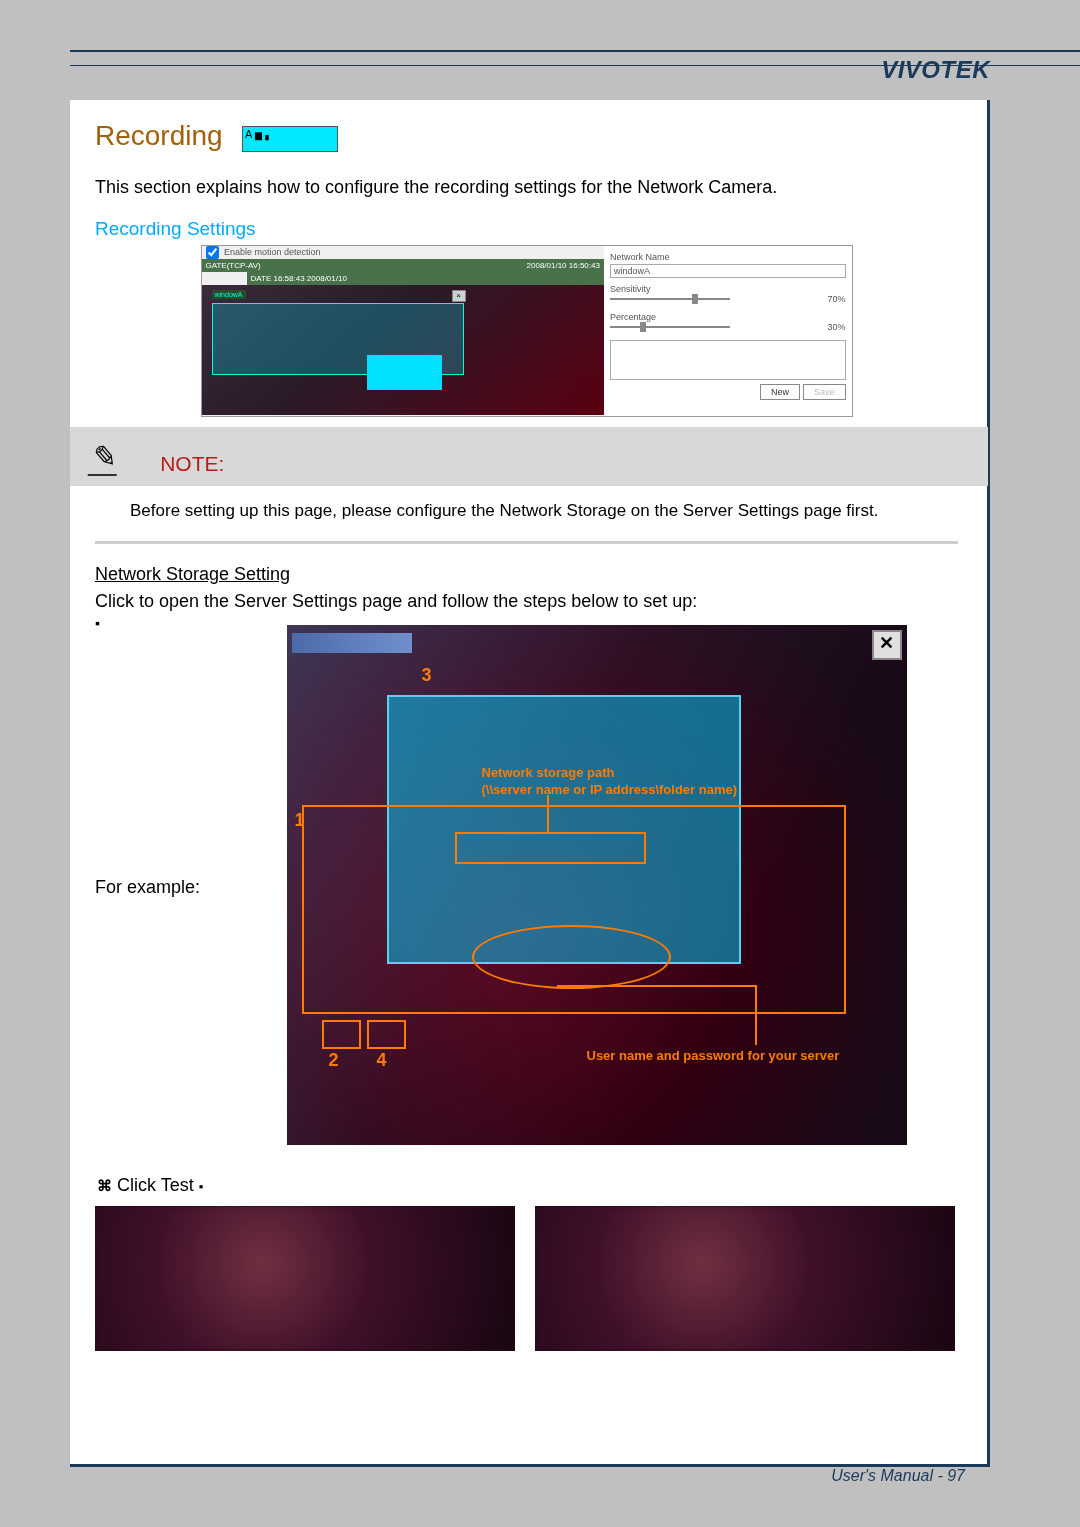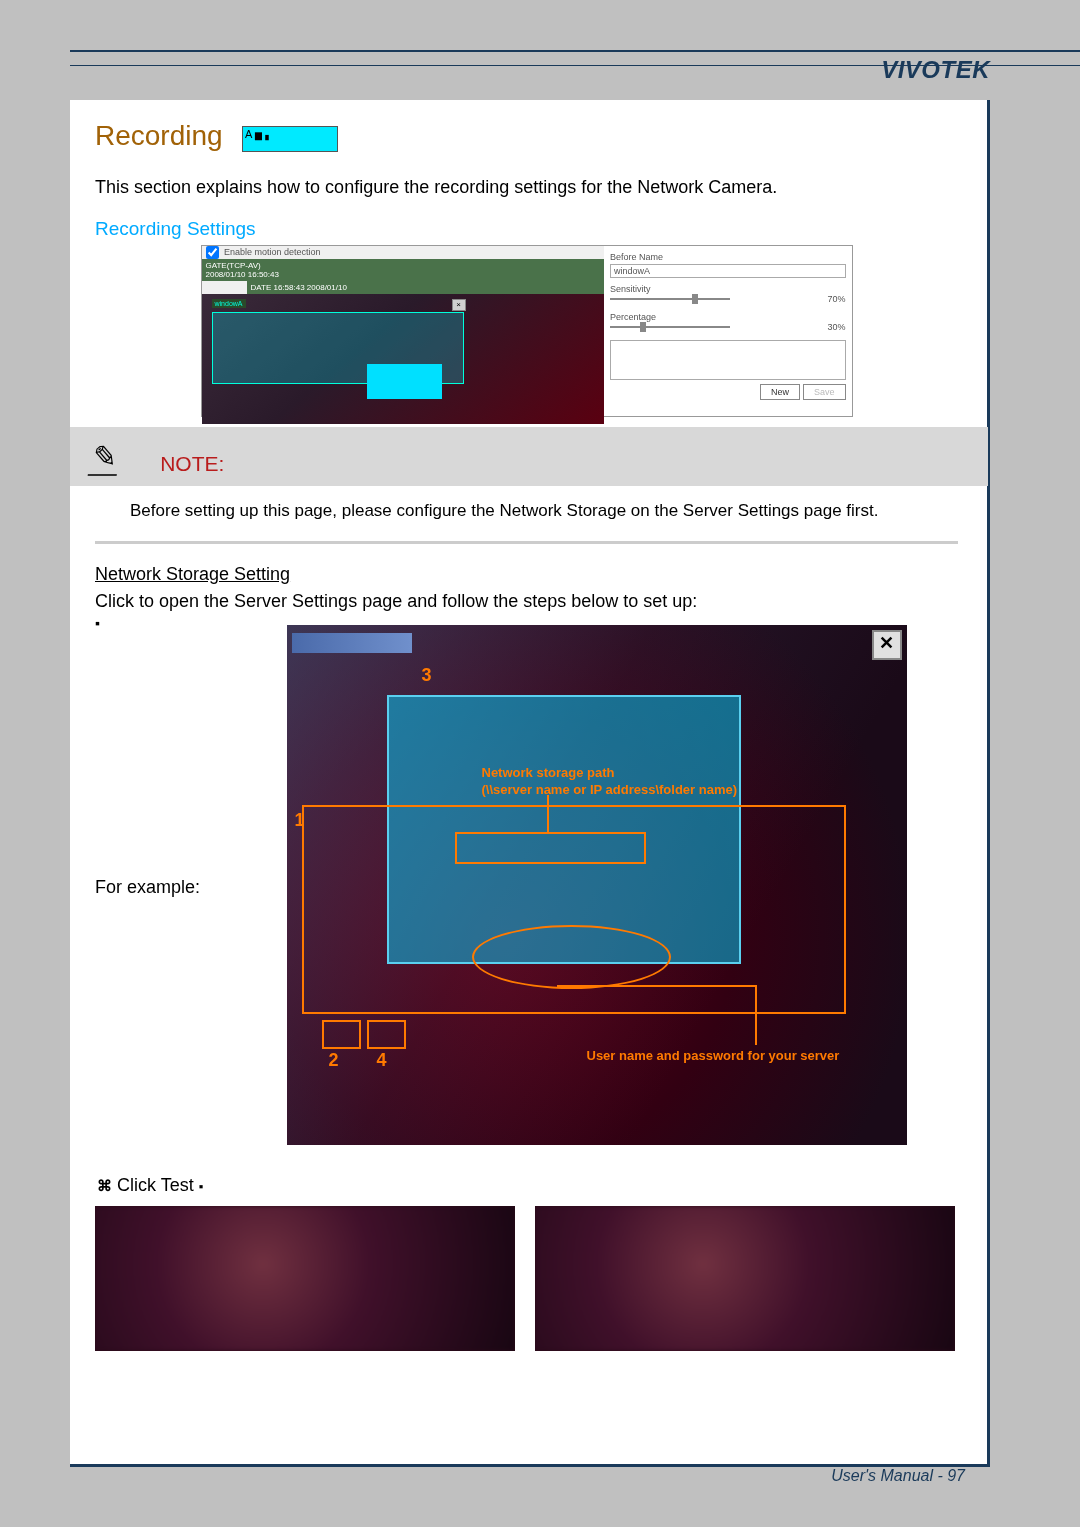--- a/index.html
+++ b/index.html
@@ -403,7 +403,7 @@
         </div>
       </div>
       <div class="right">
-        <div>Before Name</div>
+        <div>Network Name</div>
         <div class="field">windowA</div>
         <div>Sensitivity</div>
         <div class="sliderrow">

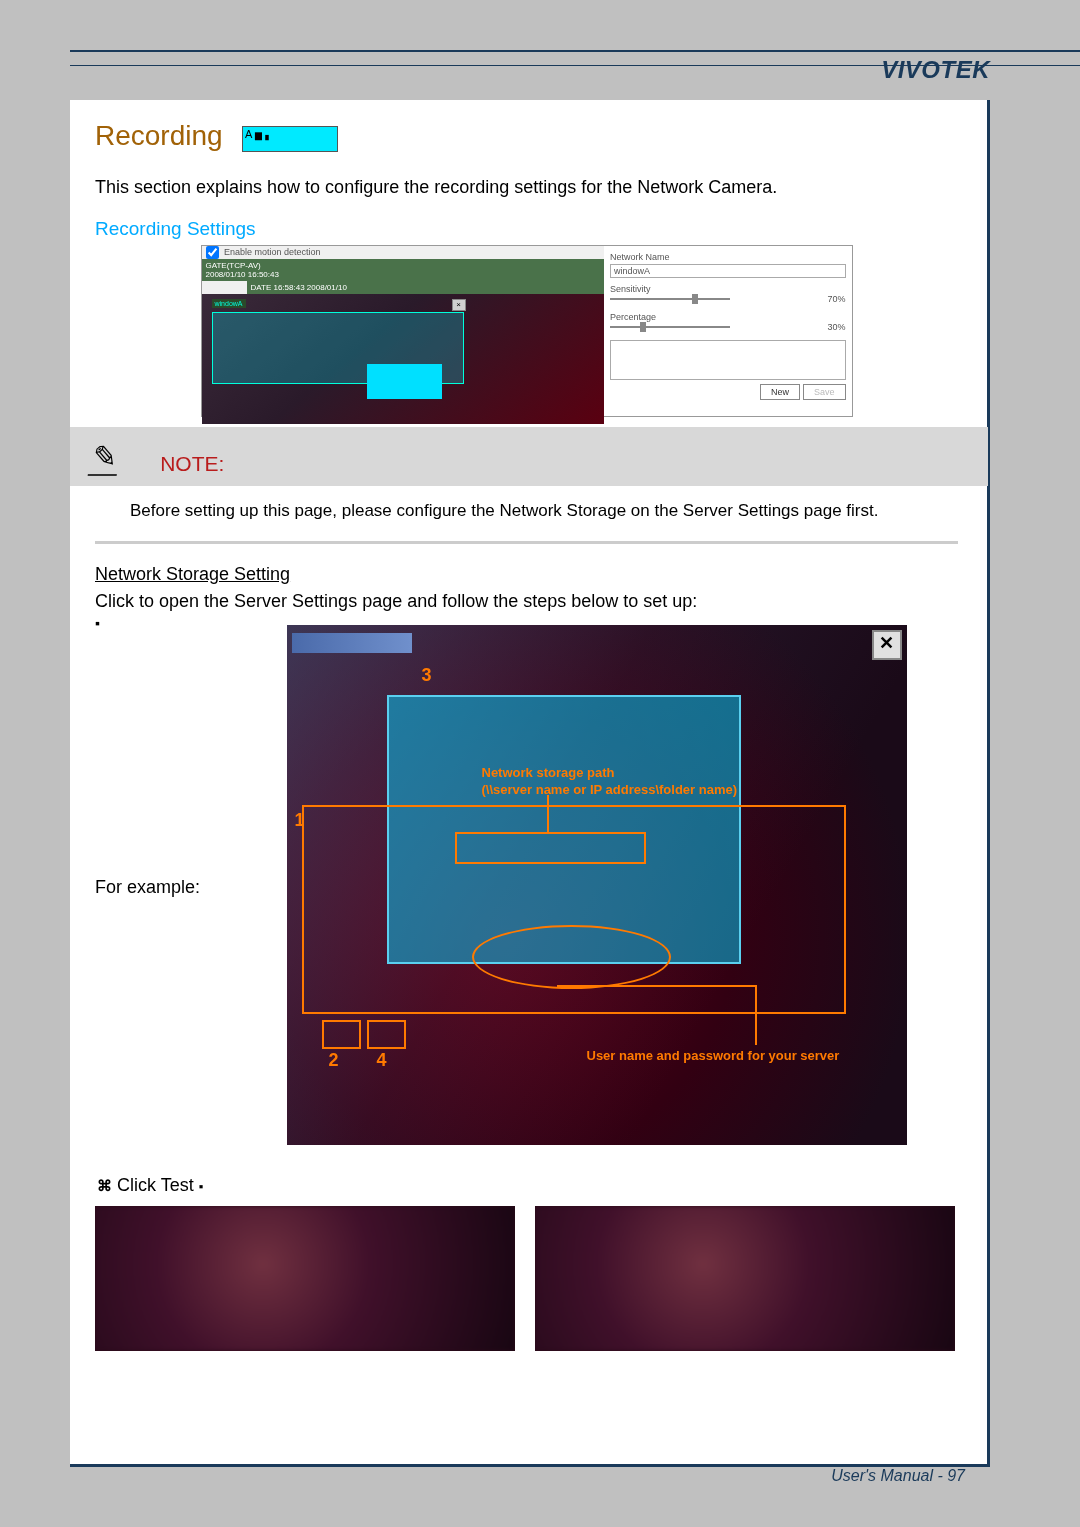--- a/index.html
+++ b/index.html
@@ -107,7 +107,6 @@
     padding: 2px 4px;
     display: flex;
     justify-content: space-between;
-    flex-direction: column;
   }
   .screenshot1 .videoarea {
     position: relative;

